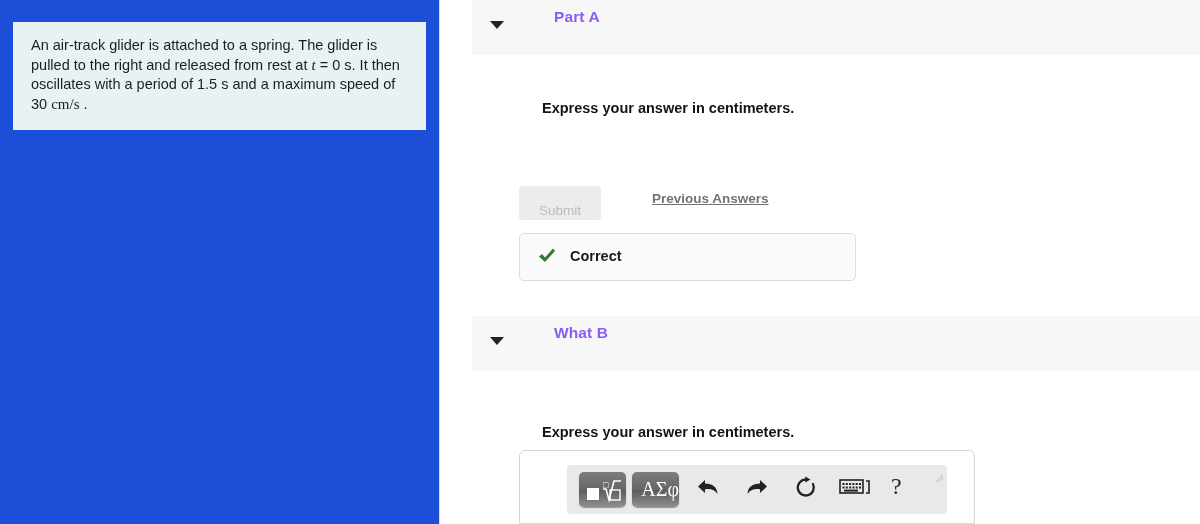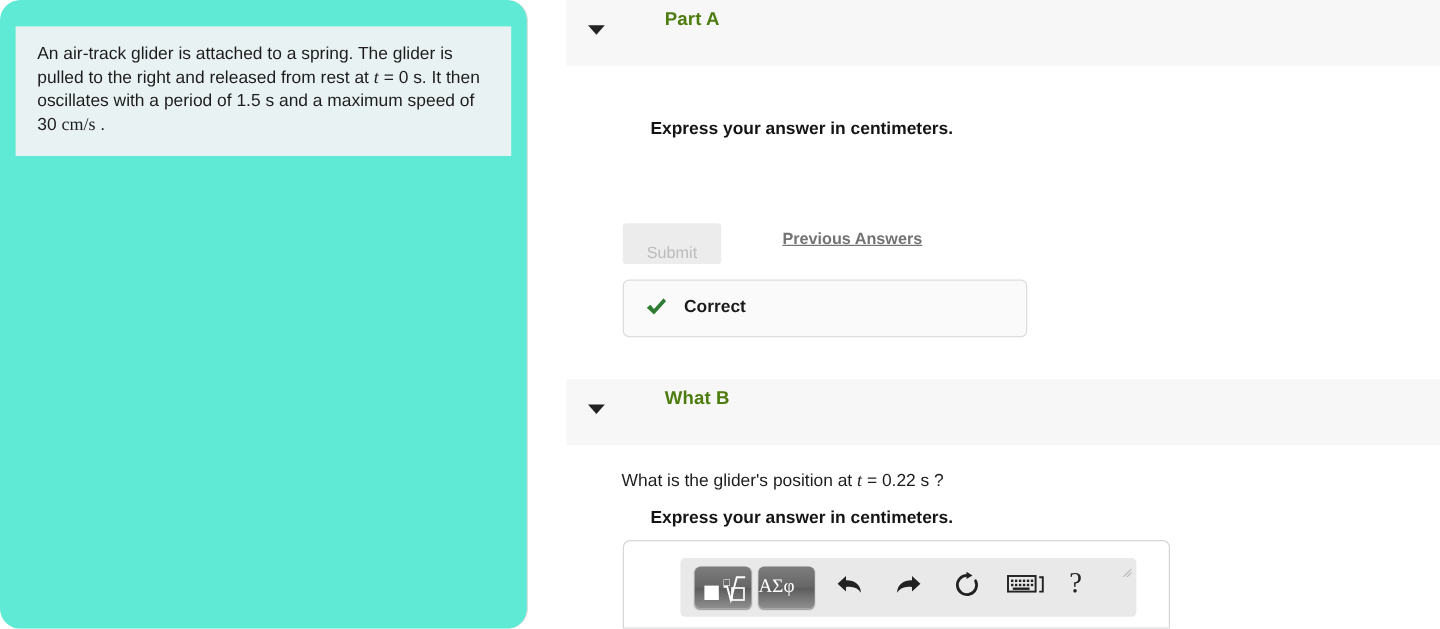--- a/index.html
+++ b/index.html
@@ -84,7 +84,7 @@
     top: 8px;
     font-size: 15.5px;
     font-weight: bold;
-    color: #4d7c0f;
+    color: #8b5cf6;
     letter-spacing: 0.1px;
   }
 

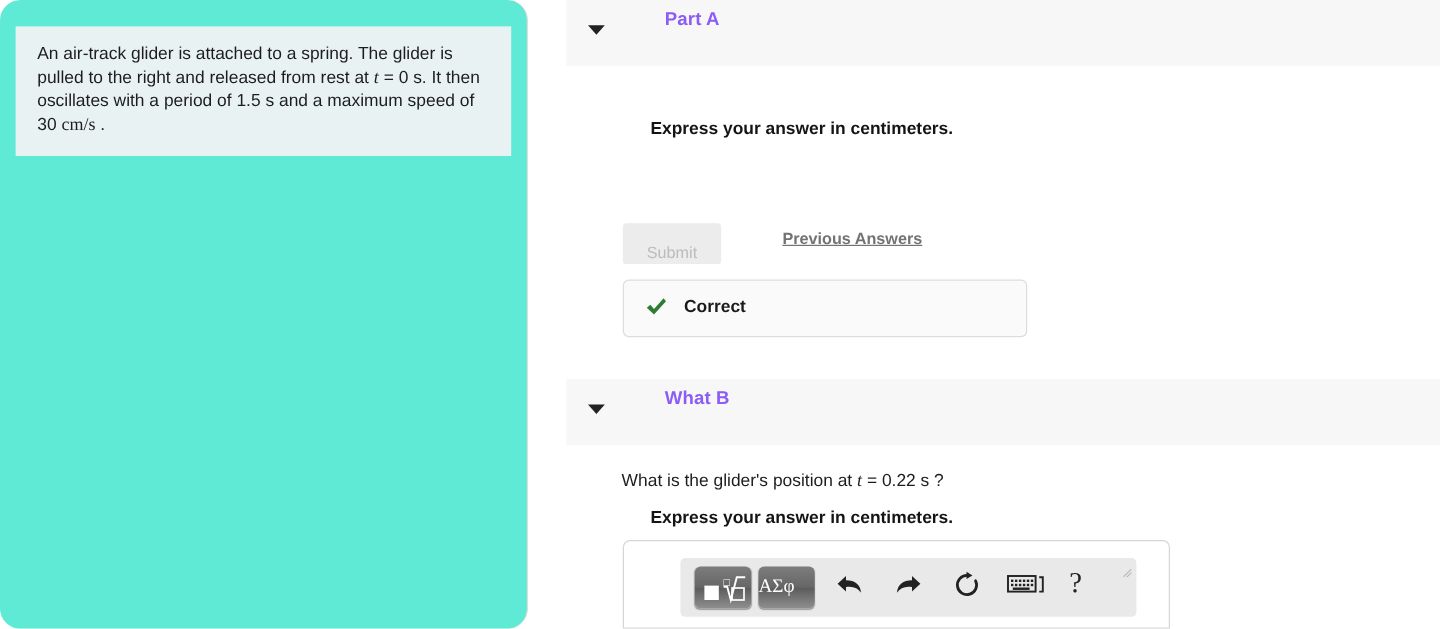--- a/index.html
+++ b/index.html
@@ -21,10 +21,9 @@
     left: 0; top: 0;
     width: 440px;
     height: 524px;
-    background: #5eead4;
+    background: #1d4ed8;
     border-right: 1px solid #dcdcdc;
     box-sizing: border-box;
-    border-radius: 17px;
   }
   #problem-statement {
     position: absolute;

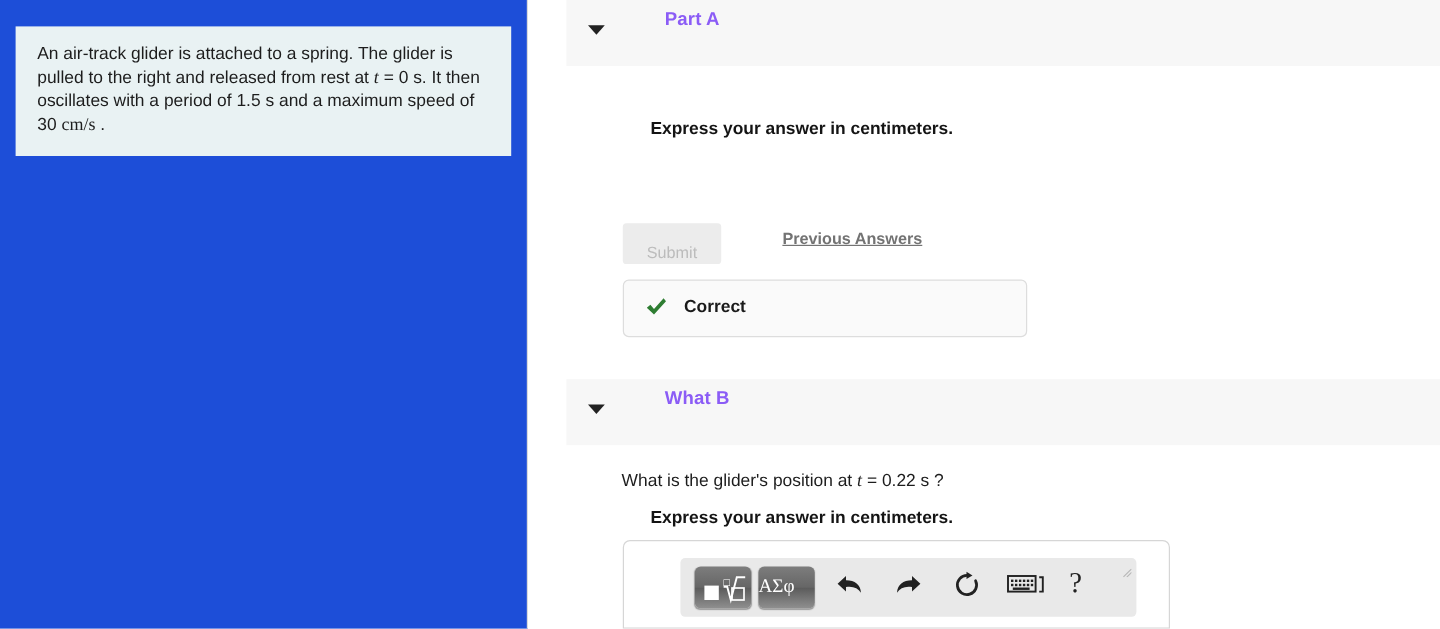--- a/index.html
+++ b/index.html
@@ -291,7 +291,6 @@
     <span class="part-title">What B</span>
   </div>
 
-  <div class="q-line" style="top:393px;"><span>What is the glider's position at </span><span class="mathvar">t</span><span> = 0.22 s ?</span></div>
   <div class="q-bold" style="top:424px;">Express your answer in centimeters.</div>
 
   <div id="answer-area-b">

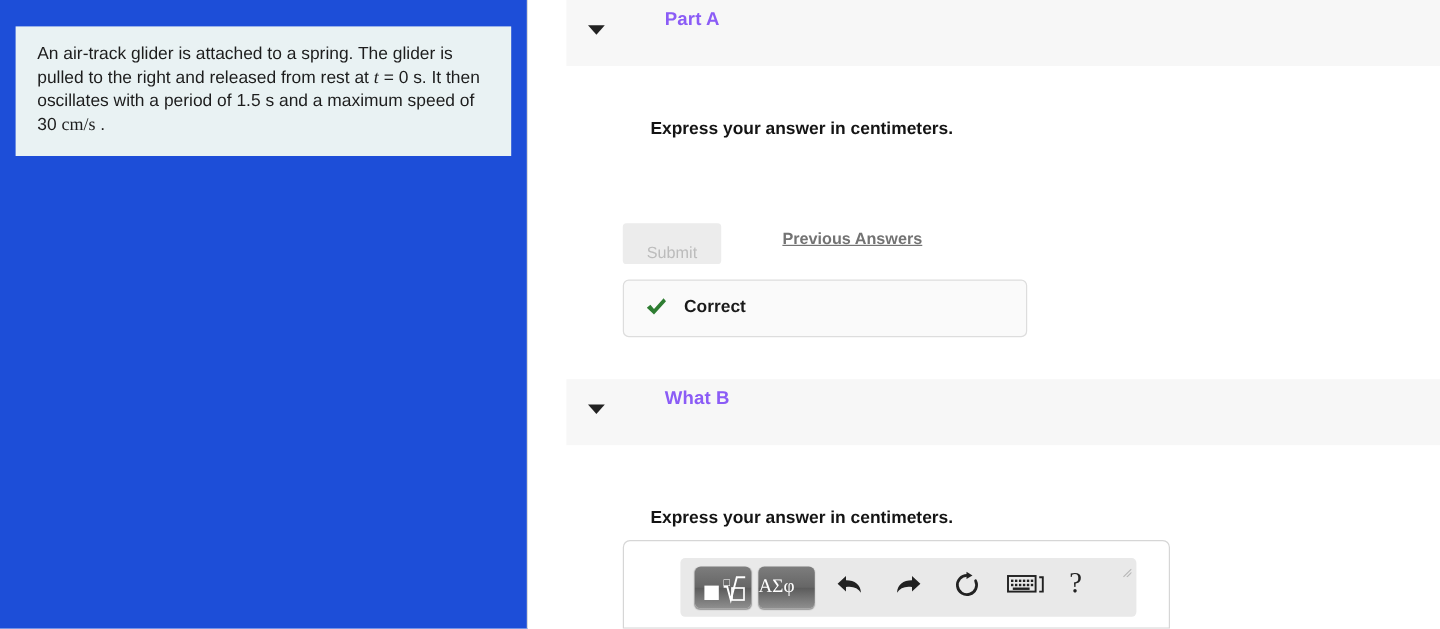--- a/index.html
+++ b/index.html
@@ -220,10 +220,10 @@
     position: absolute;
     left: 0; right: 0;
     top: 6px;
-    text-align: left;
+    text-align: right;
     color: #ffffff;
     font-family: "Liberation Serif", serif;
-    font-size: 16px;
+    font-size: 20px;
     line-height: 22px;
   }
   .tb-icon {

